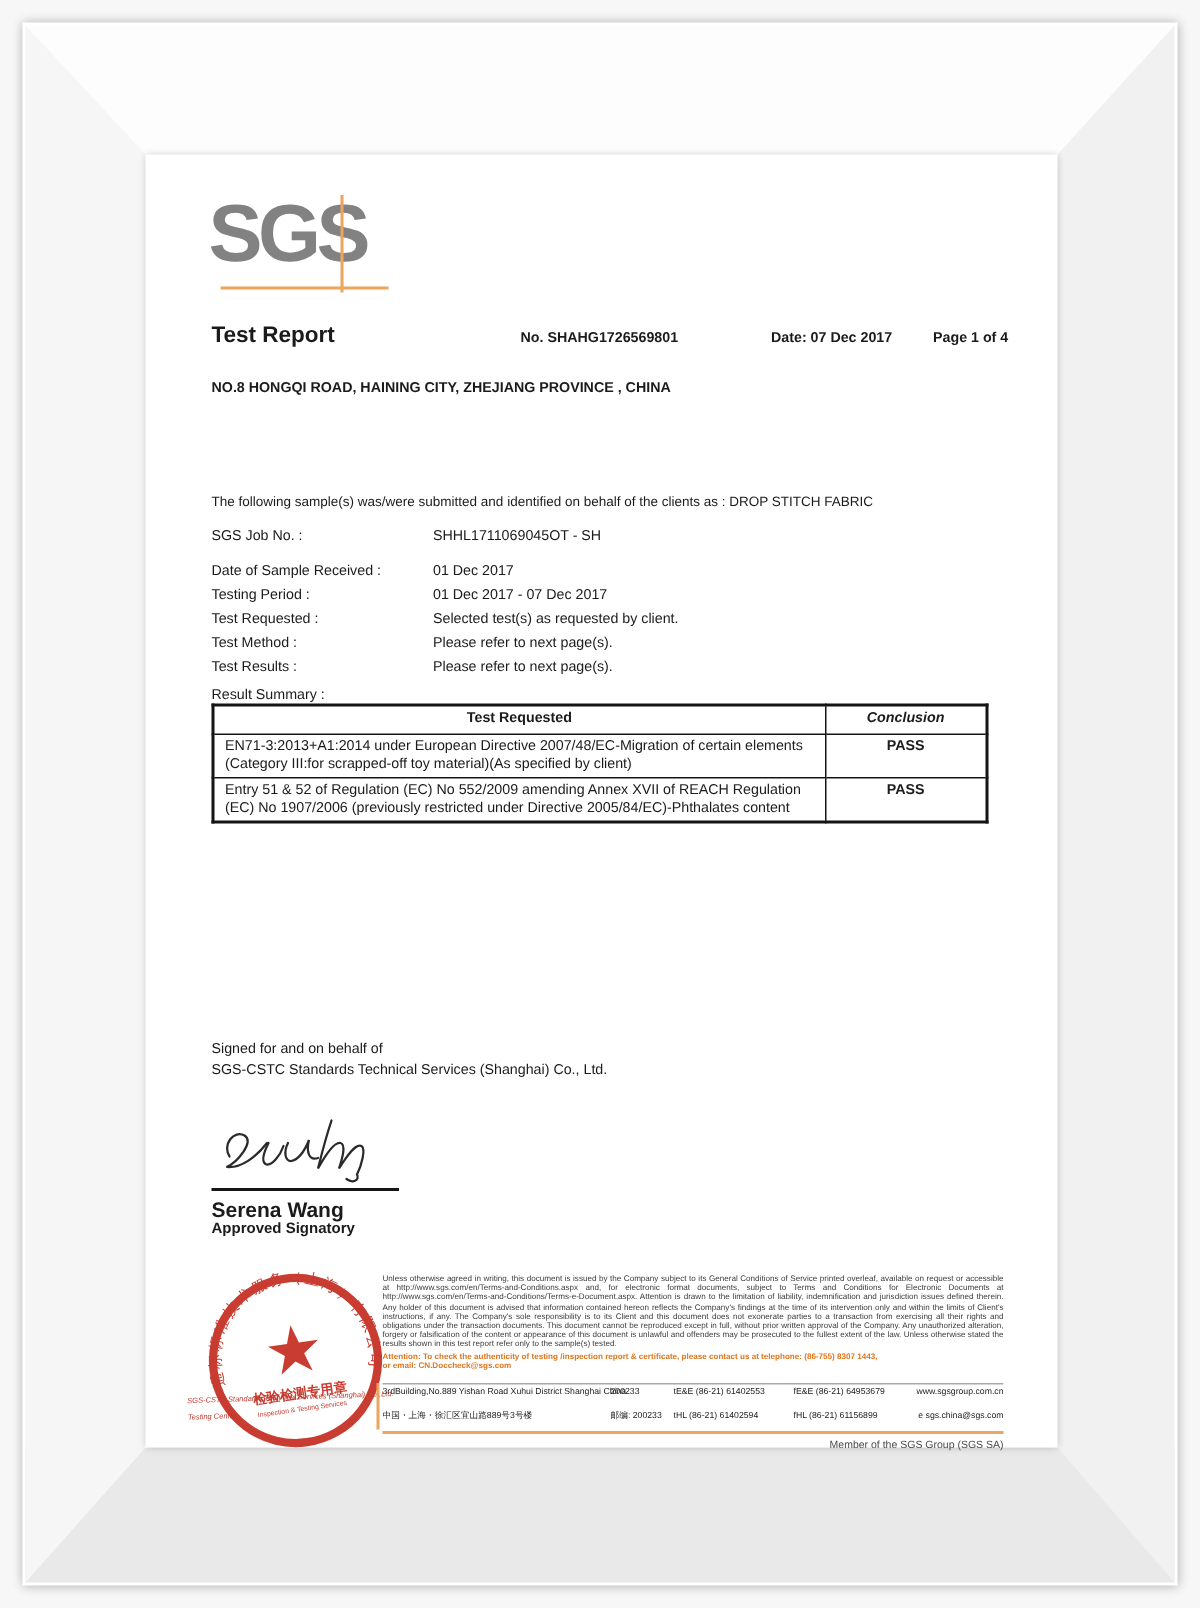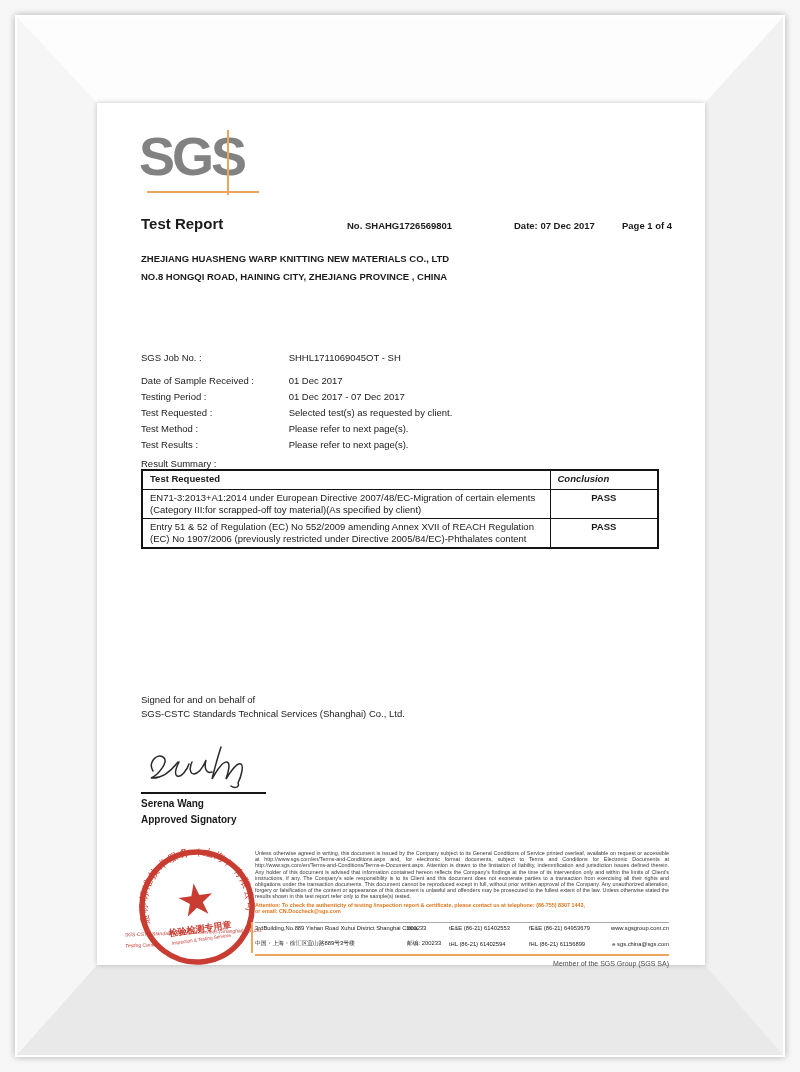--- a/index.html
+++ b/index.html
@@ -78,7 +78,6 @@
     <div class="abs hdr-small report-page">Page 1 of 4</div>
 
     <div class="abs client-block">
-      <div>ZHEJIANG HUASHENG WARP KNITTING NEW MATERIALS CO., LTD</div>
       <div>NO.8 HONGQI ROAD, HAINING CITY, ZHEJIANG PROVINCE , CHINA</div>
     </div>
 

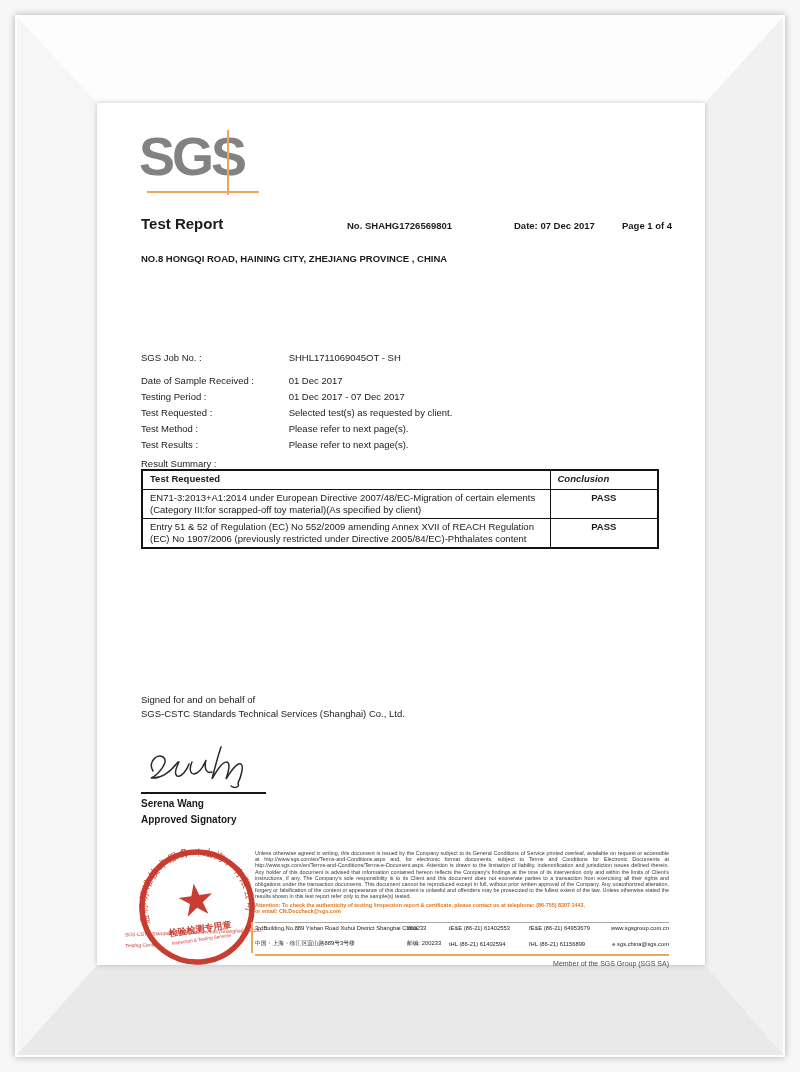--- a/index.html
+++ b/index.html
@@ -81,6 +81,7 @@
       <div>NO.8 HONGQI ROAD, HAINING CITY, ZHEJIANG PROVINCE , CHINA</div>
     </div>
 
+    <div class="abs sample-line">The following sample(s) was/were submitted and identified on behalf of the clients as : DROP STITCH FABRIC</div>
 
     <div class="abs info-row" style="top:249px">
       <span class="info-label">SGS Job No. :</span>

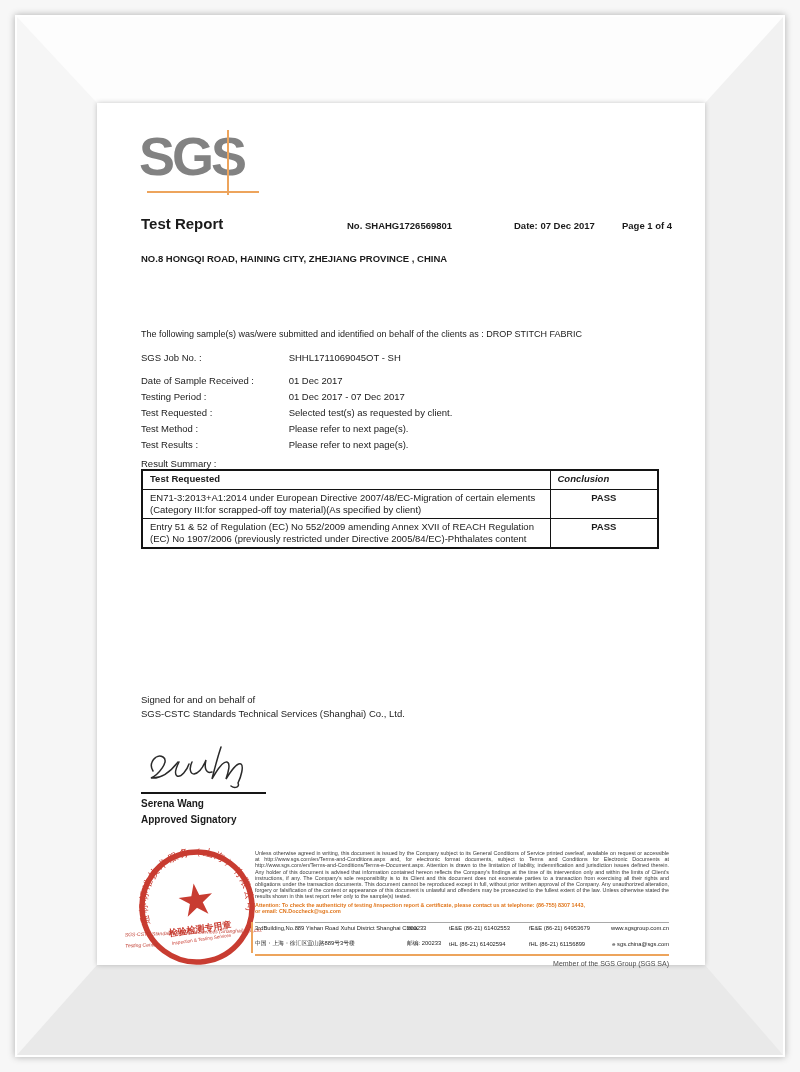--- a/index.html
+++ b/index.html
@@ -32,7 +32,7 @@
   .result-label{left:44px;top:355px;font-size:9.5px;}
   .summary-table{left:44px;top:366px;width:516px;border-collapse:collapse;table-layout:fixed;border:2px solid #141414;}
   .summary-table th,.summary-table td{border:1px solid #141414;font-size:9.5px;padding:2px 7px;vertical-align:top;line-height:12px;}
-  .summary-table th{text-align:left;font-weight:bold;height:14px;}
+  .summary-table th{text-align:center;font-weight:bold;height:14px;}
   .col-conclusion{width:108px;text-align:center;font-style:italic;}
   .pass-cell{text-align:center;font-weight:bold;}
   

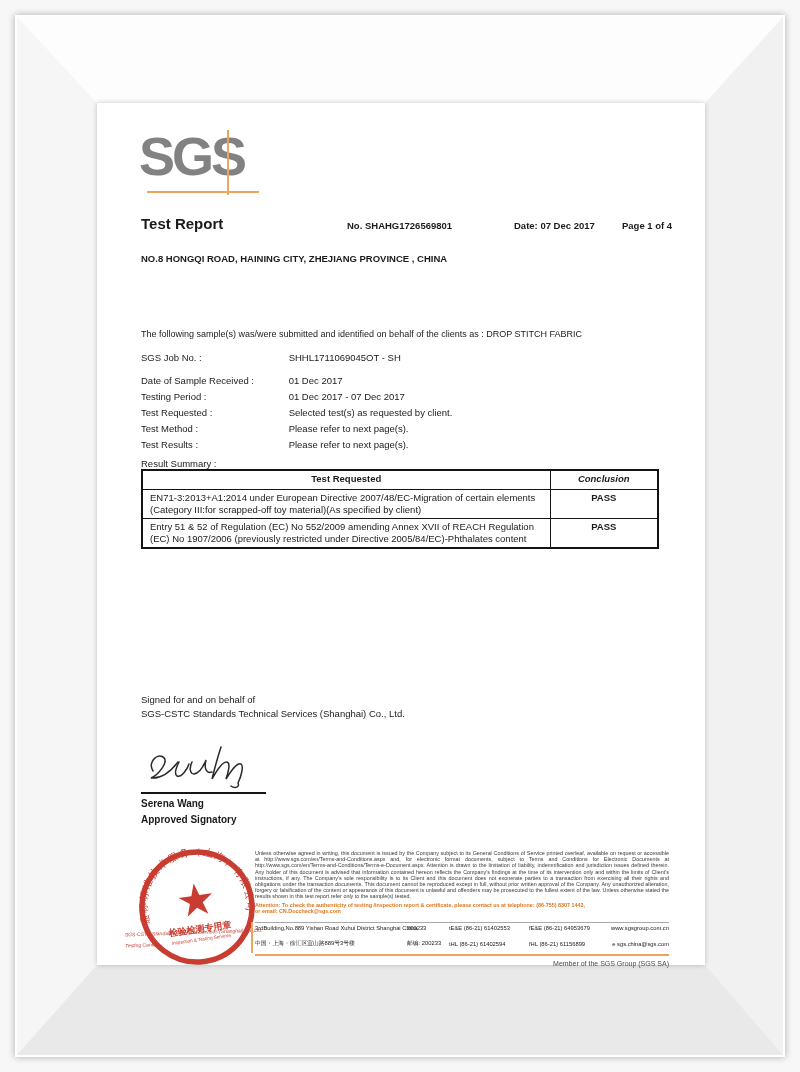--- a/index.html
+++ b/index.html
@@ -39,7 +39,7 @@
   .signed-block{left:44px;top:590px;font-size:9.5px;line-height:14px;}
   .sig-svg{left:46px;top:630px;}
   .sig-underline{left:44px;top:689px;width:125px;height:2px;background:#161616;}
-  .signer-name{left:44px;top:695px;font-size:10px;font-weight:bold;}
+  .signer-name{left:44px;top:695px;font-size:14px;font-weight:bold;}
   .signer-title{left:44px;top:711px;font-size:10px;font-weight:bold;}
   
   .fine-block{left:158px;top:747px;width:414px;}

